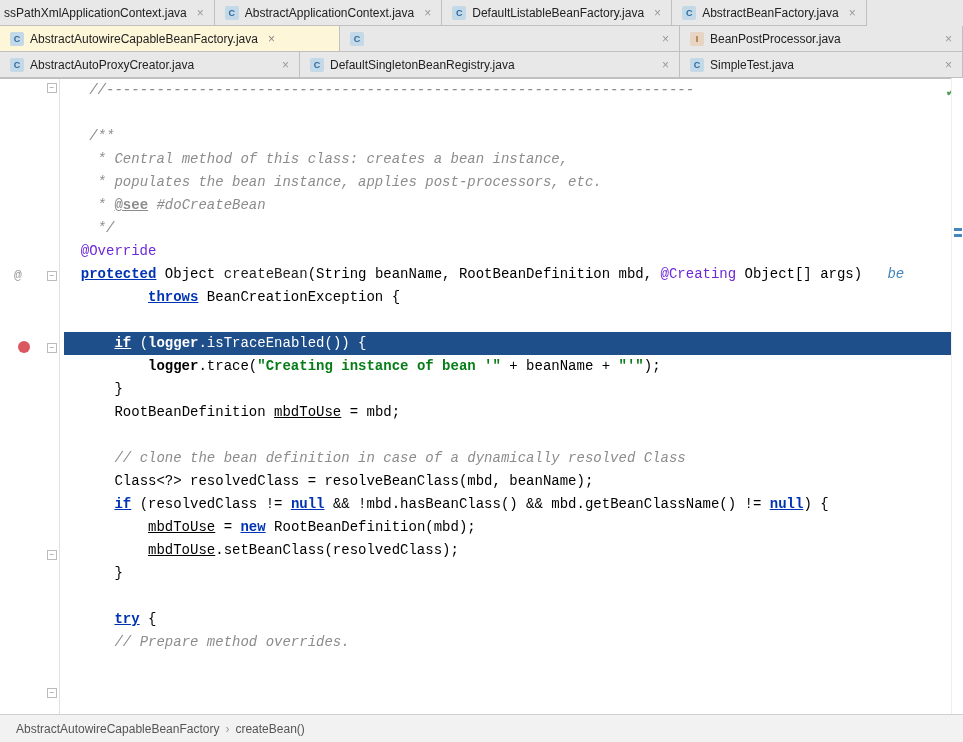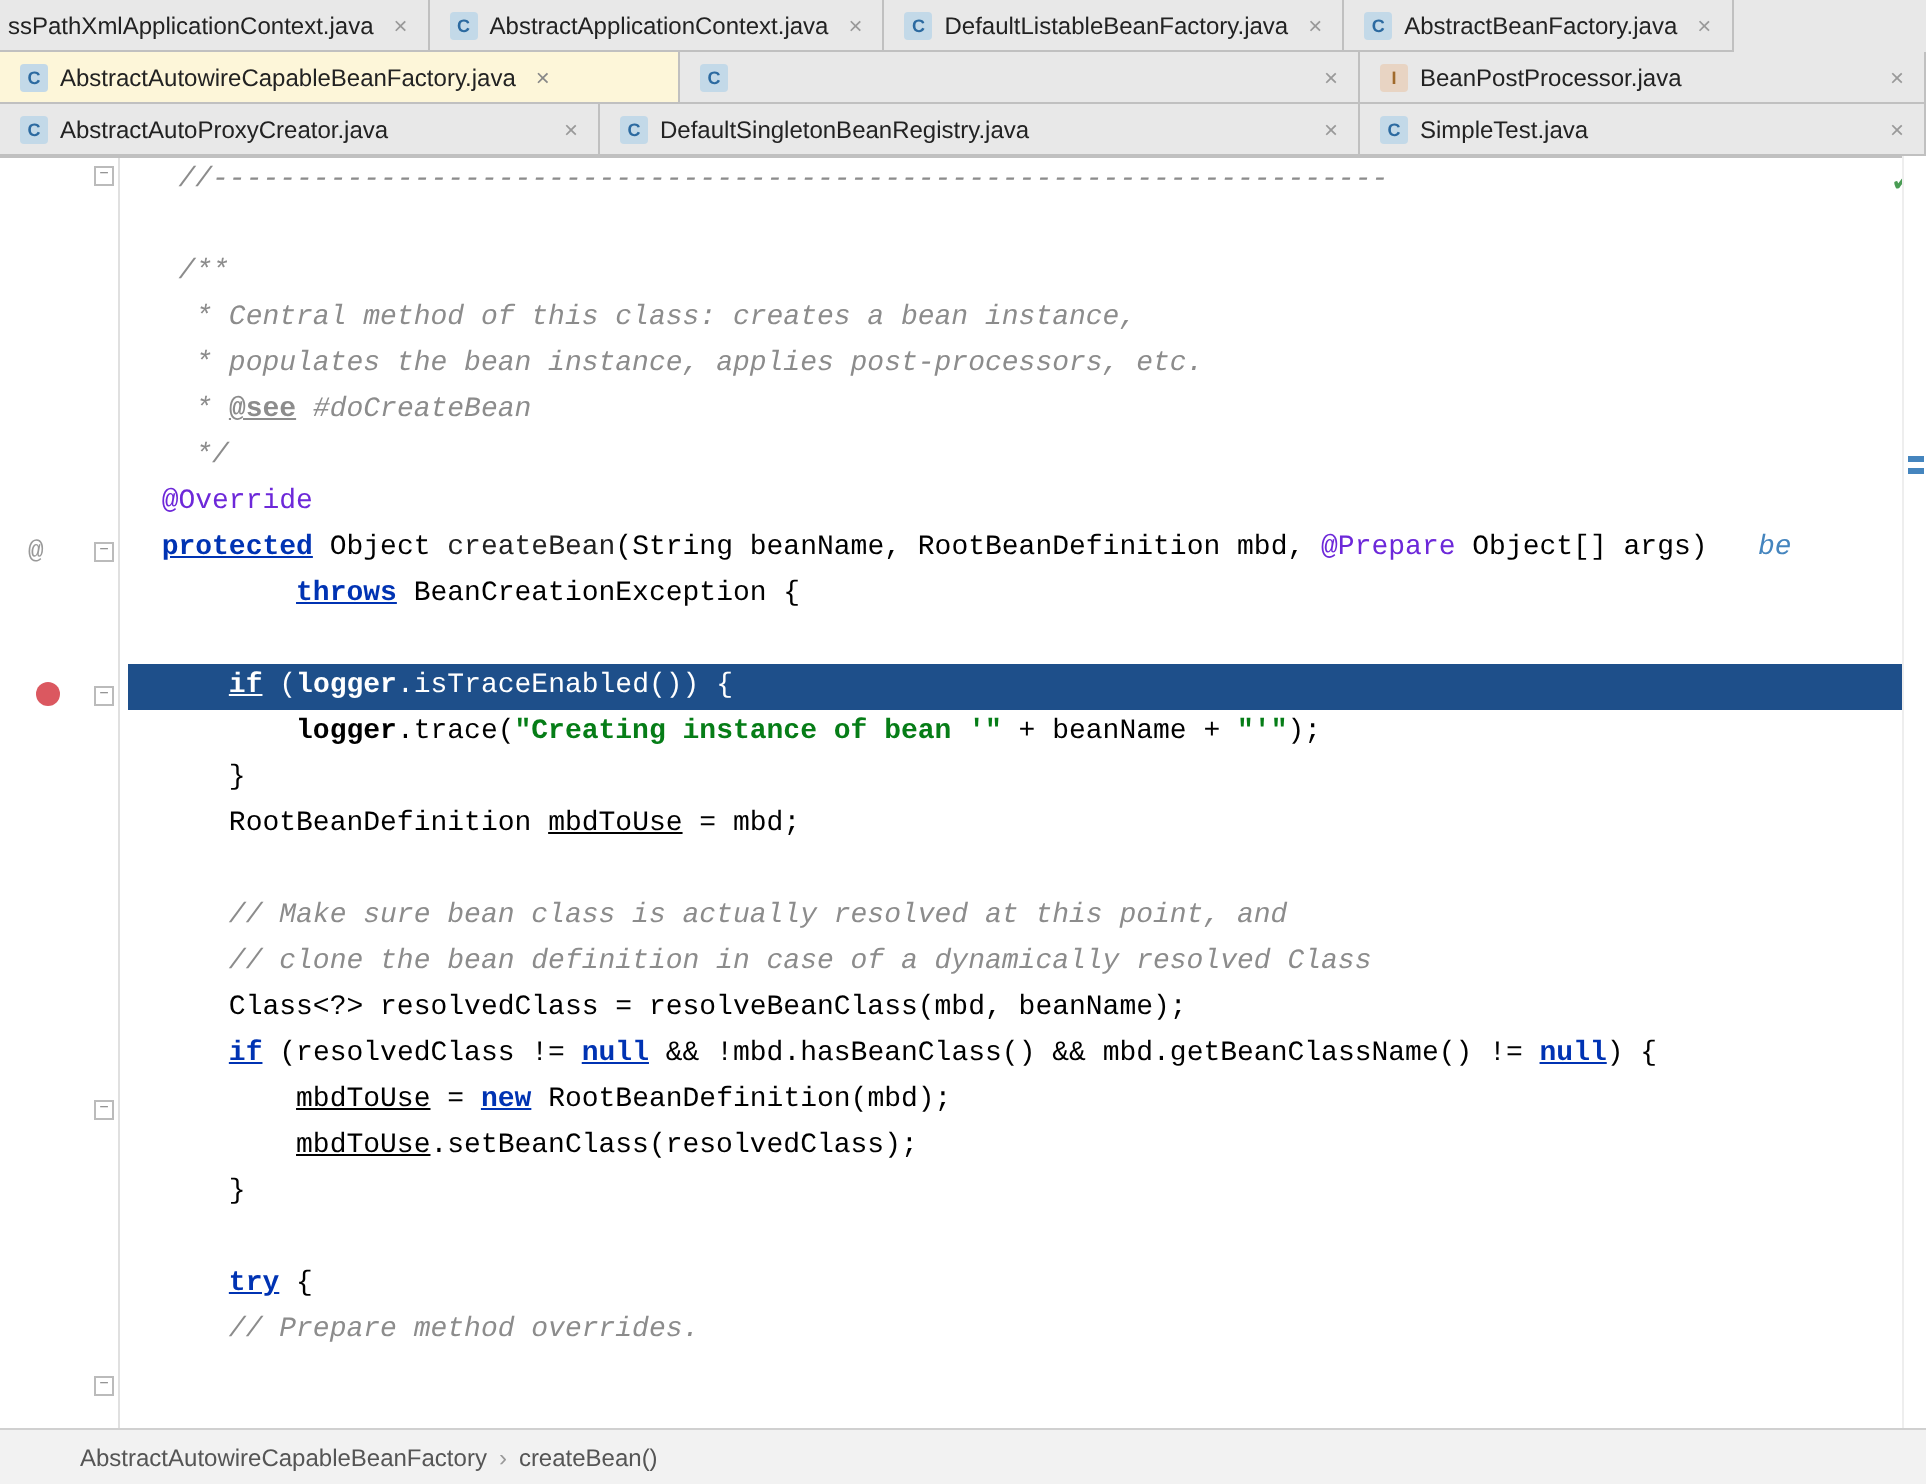--- a/index.html
+++ b/index.html
@@ -125,7 +125,7 @@
     <div class="line">   <span class="doc"> * </span><span class="doctag">@see</span><span class="doc"> #doCreateBean</span></div>
     <div class="line">   <span class="doc"> */</span></div>
     <div class="line">  <span class="ann">@Override</span></div>
-    <div class="line">  <span class="kw">protected</span><span> Object </span><span class="fn">createBean</span><span>(String beanName, RootBeanDefinition mbd, </span><span class="ann">@Prepare</span><span> Object[] args)   </span><span class="param">be</span></div>
+    <div class="line">  <span class="kw">protected</span><span> Object </span><span class="fn">createBean</span><span>(String beanName, RootBeanDefinition mbd, </span><span class="ann">@Creating</span><span> Object[] args)   </span><span class="param">be</span></div>
     <div class="line">          <span class="kw">throws</span><span> BeanCreationException {</span></div>
     <div class="line"></div>
     <div class="line hl">      <span class="kw">if</span><span> (</span><span style="font-weight:bold">logger</span><span>.isTraceEnabled()) {</span></div>

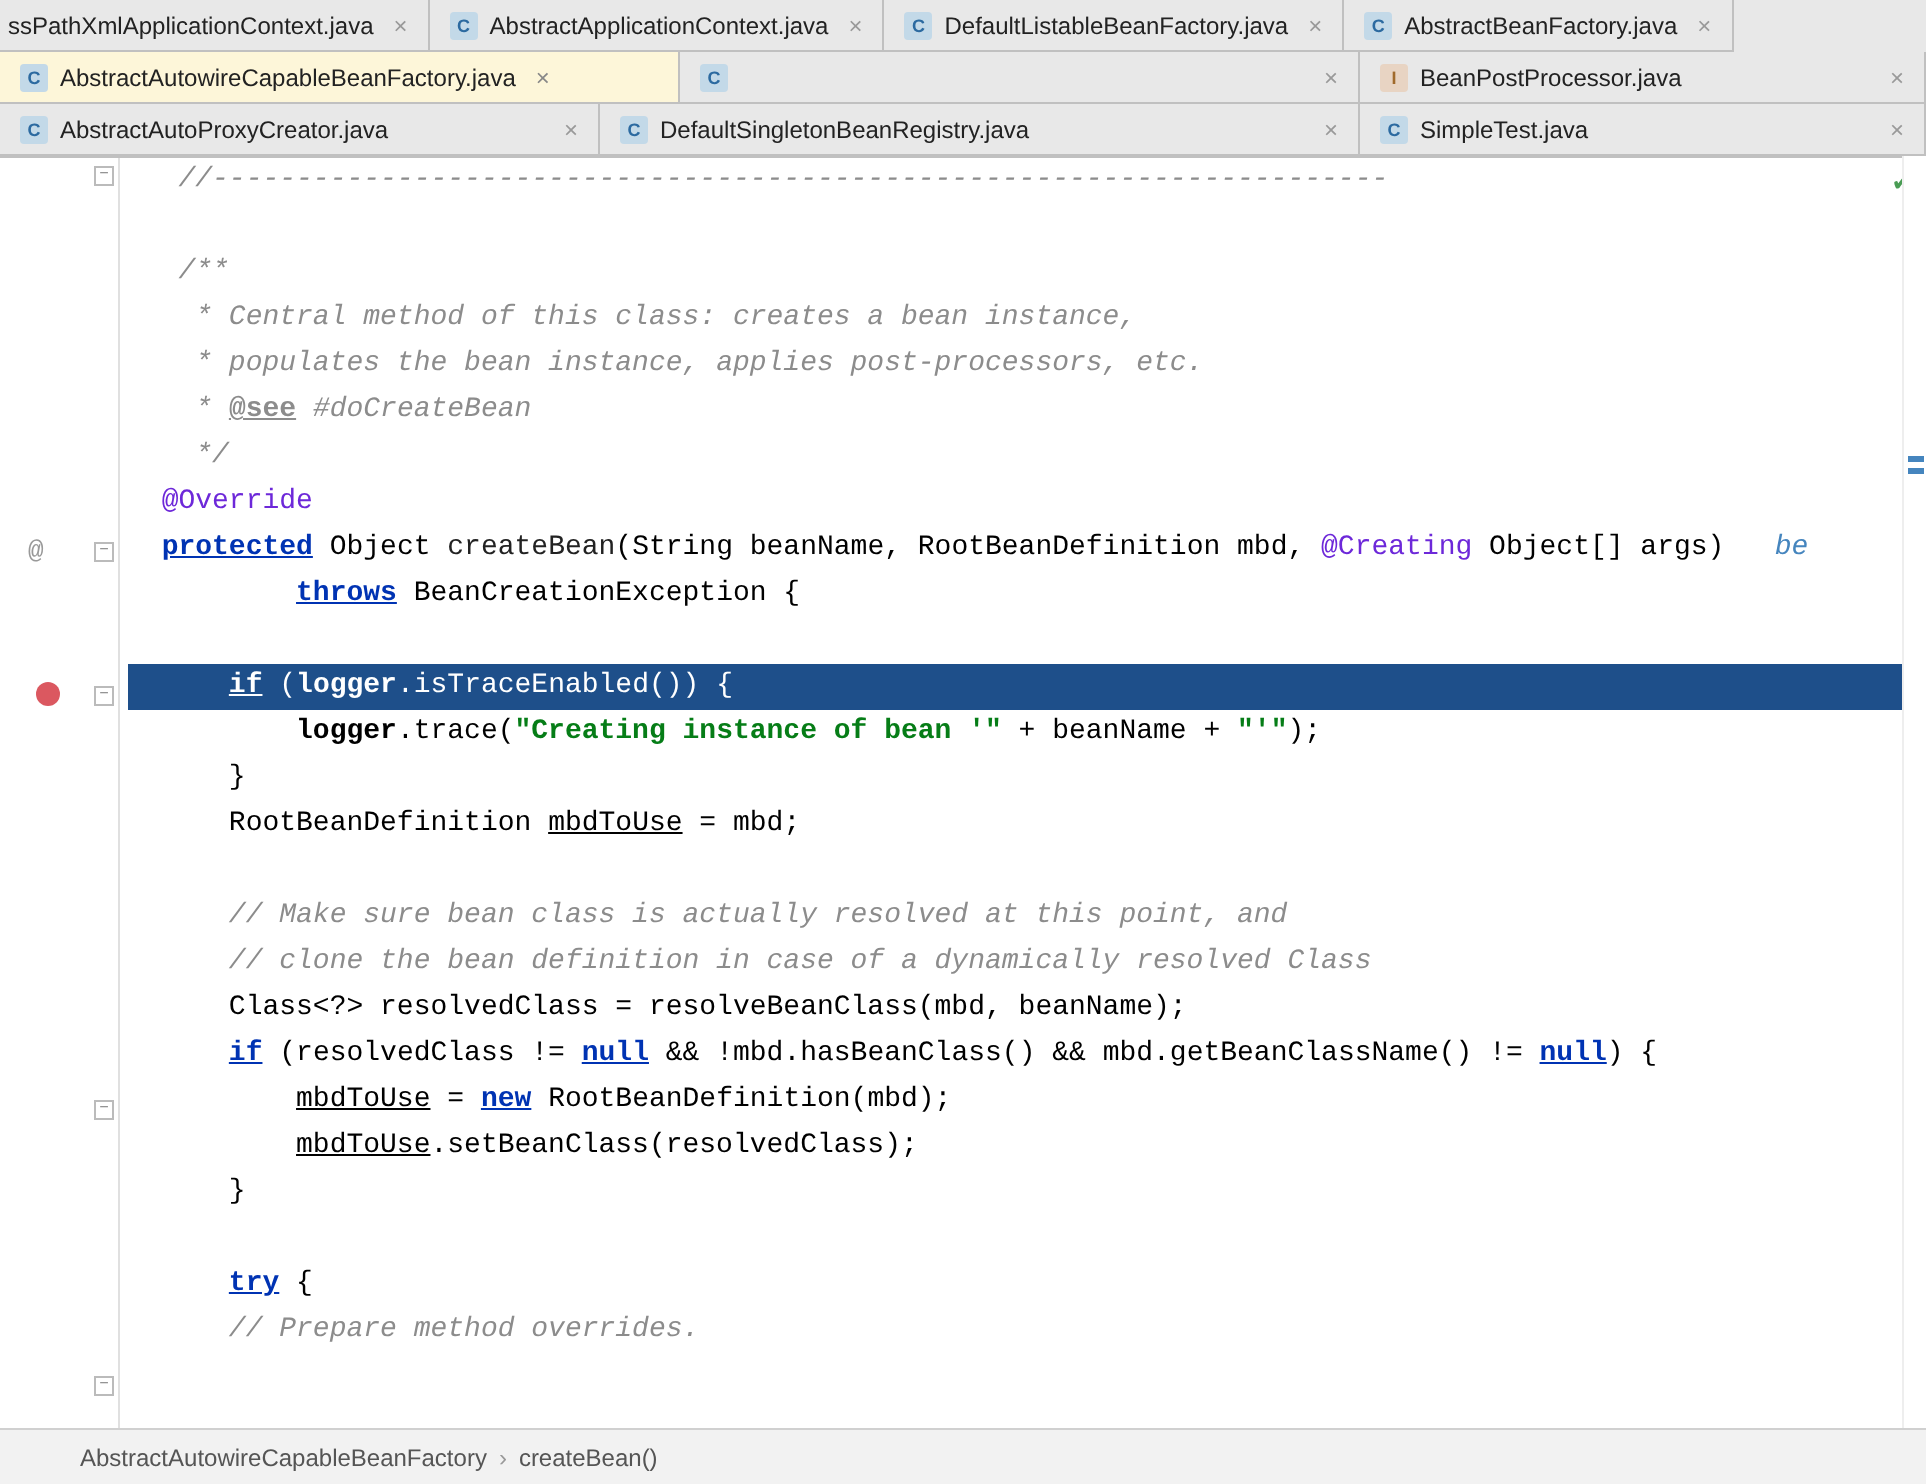--- a/index.html
+++ b/index.html
@@ -133,7 +133,6 @@
     <div class="line">      <span>}</span></div>
     <div class="line">      <span>RootBeanDefinition </span><span class="ul">mbdToUse</span><span> = mbd;</span></div>
     <div class="line"></div>
-    <div class="line">      <span class="cmt">// Make sure bean class is actually resolved at this point, and</span></div>
     <div class="line">      <span class="cmt">// clone the bean definition in case of a dynamically resolved Class</span></div>
     <div class="line">      <span>Class&lt;?&gt; resolvedClass = resolveBeanClass(mbd, beanName);</span></div>
     <div class="line">      <span class="kw">if</span><span> (resolvedClass != </span><span class="kw">null</span><span> &amp;&amp; !mbd.hasBeanClass() &amp;&amp; mbd.getBeanClassName() != </span><span class="kw">null</span><span>) {</span></div>

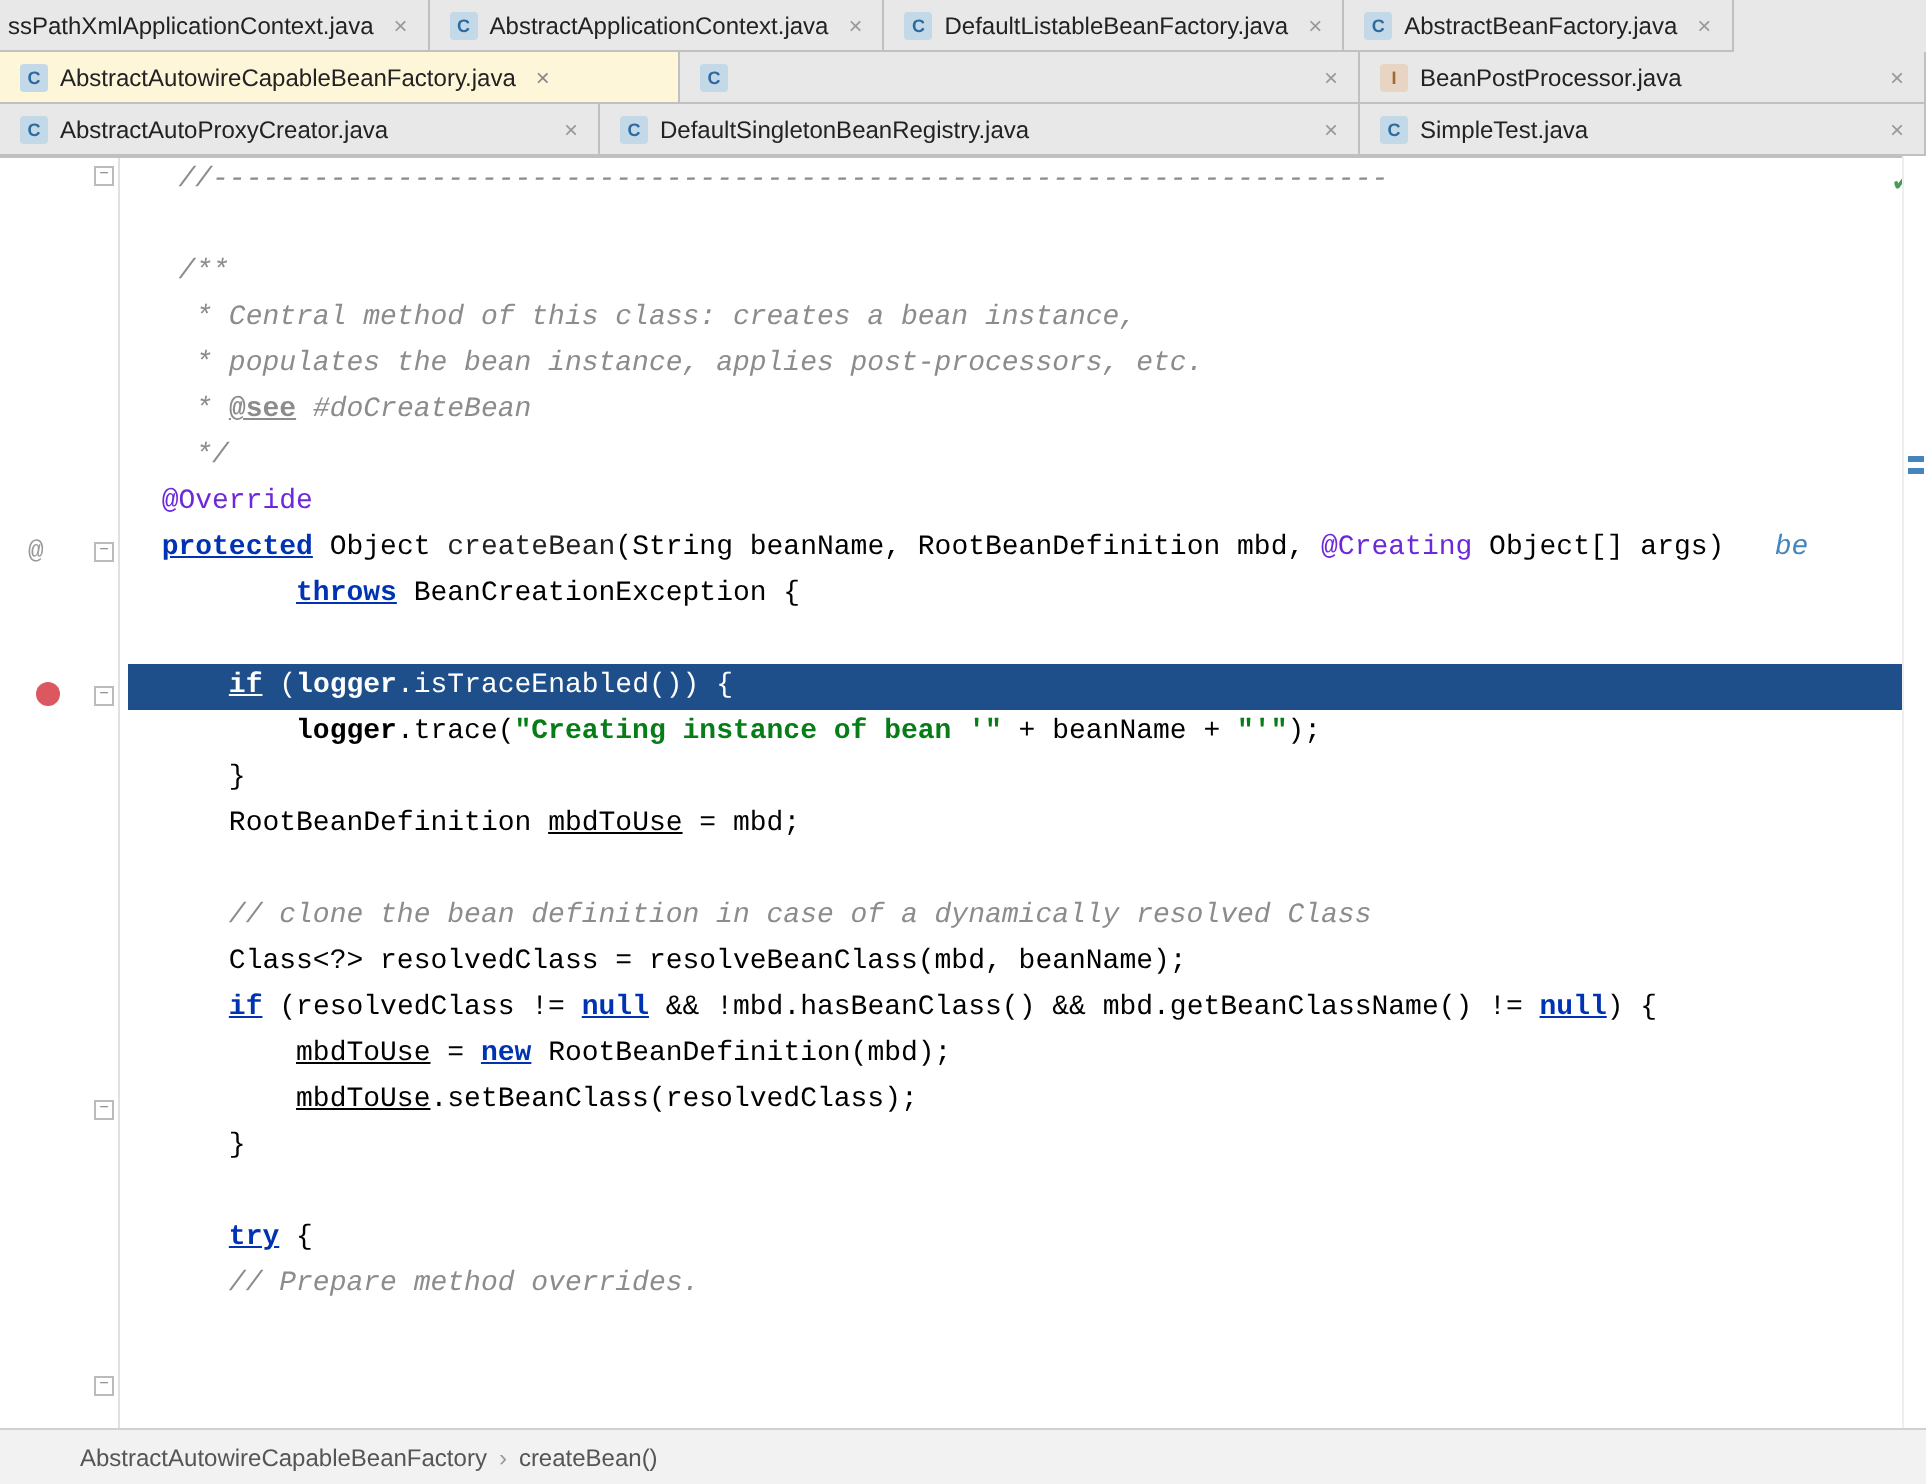--- a/index.html
+++ b/index.html
@@ -35,7 +35,7 @@
 .check { position:absolute; right:8px; top:4px; color:#499c54; font-size:14px; }
 
 
-.crumbs { position:absolute; bottom:0; left:0; right:0; height:28px; background:#f2f2f2; border-top:1px solid #d0d0d0; display:flex; align-items:center; padding-left:40px; font-size:12px; color:#555; }
+.crumbs { position:absolute; bottom:0; left:0; right:0; height:28px; background:#f2f2f2; border-top:1px solid #d0d0d0; display:flex; align-items:center; padding-left:16px; font-size:12px; color:#555; }
 .crumbs .sep { margin:0 6px; color:#999; }
 
 

